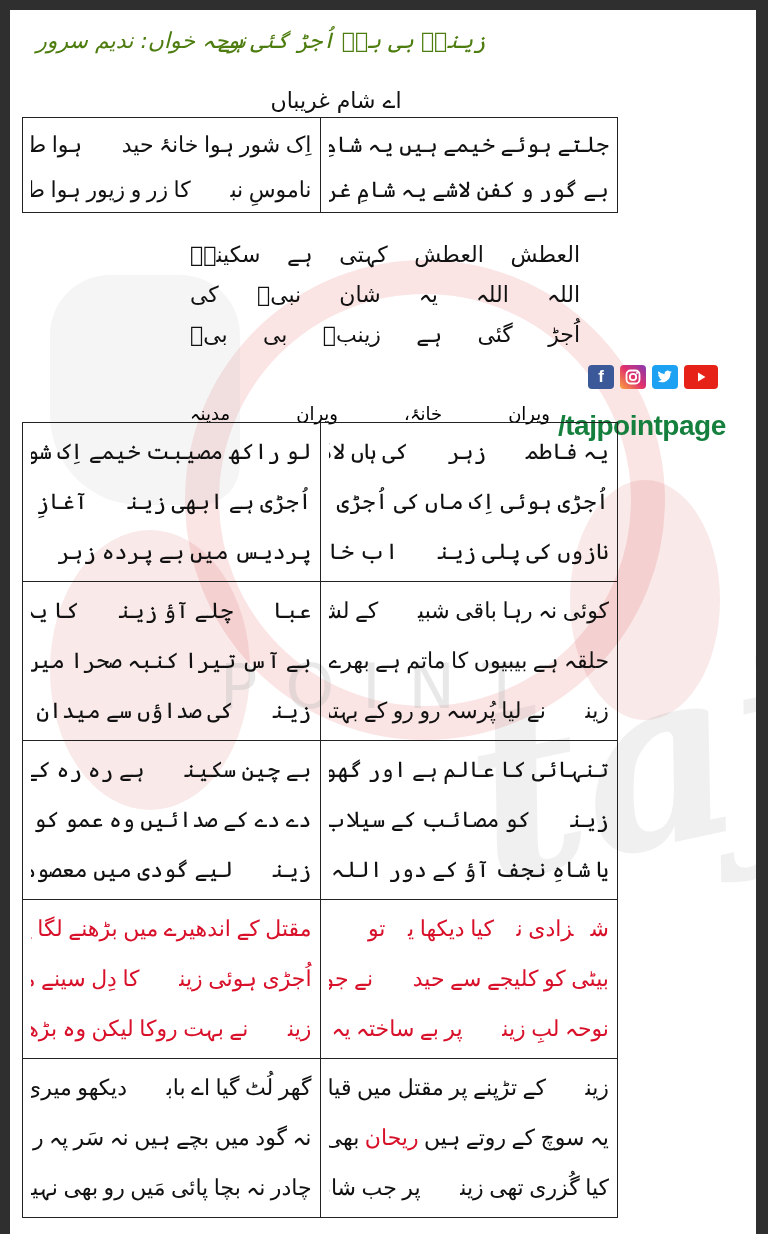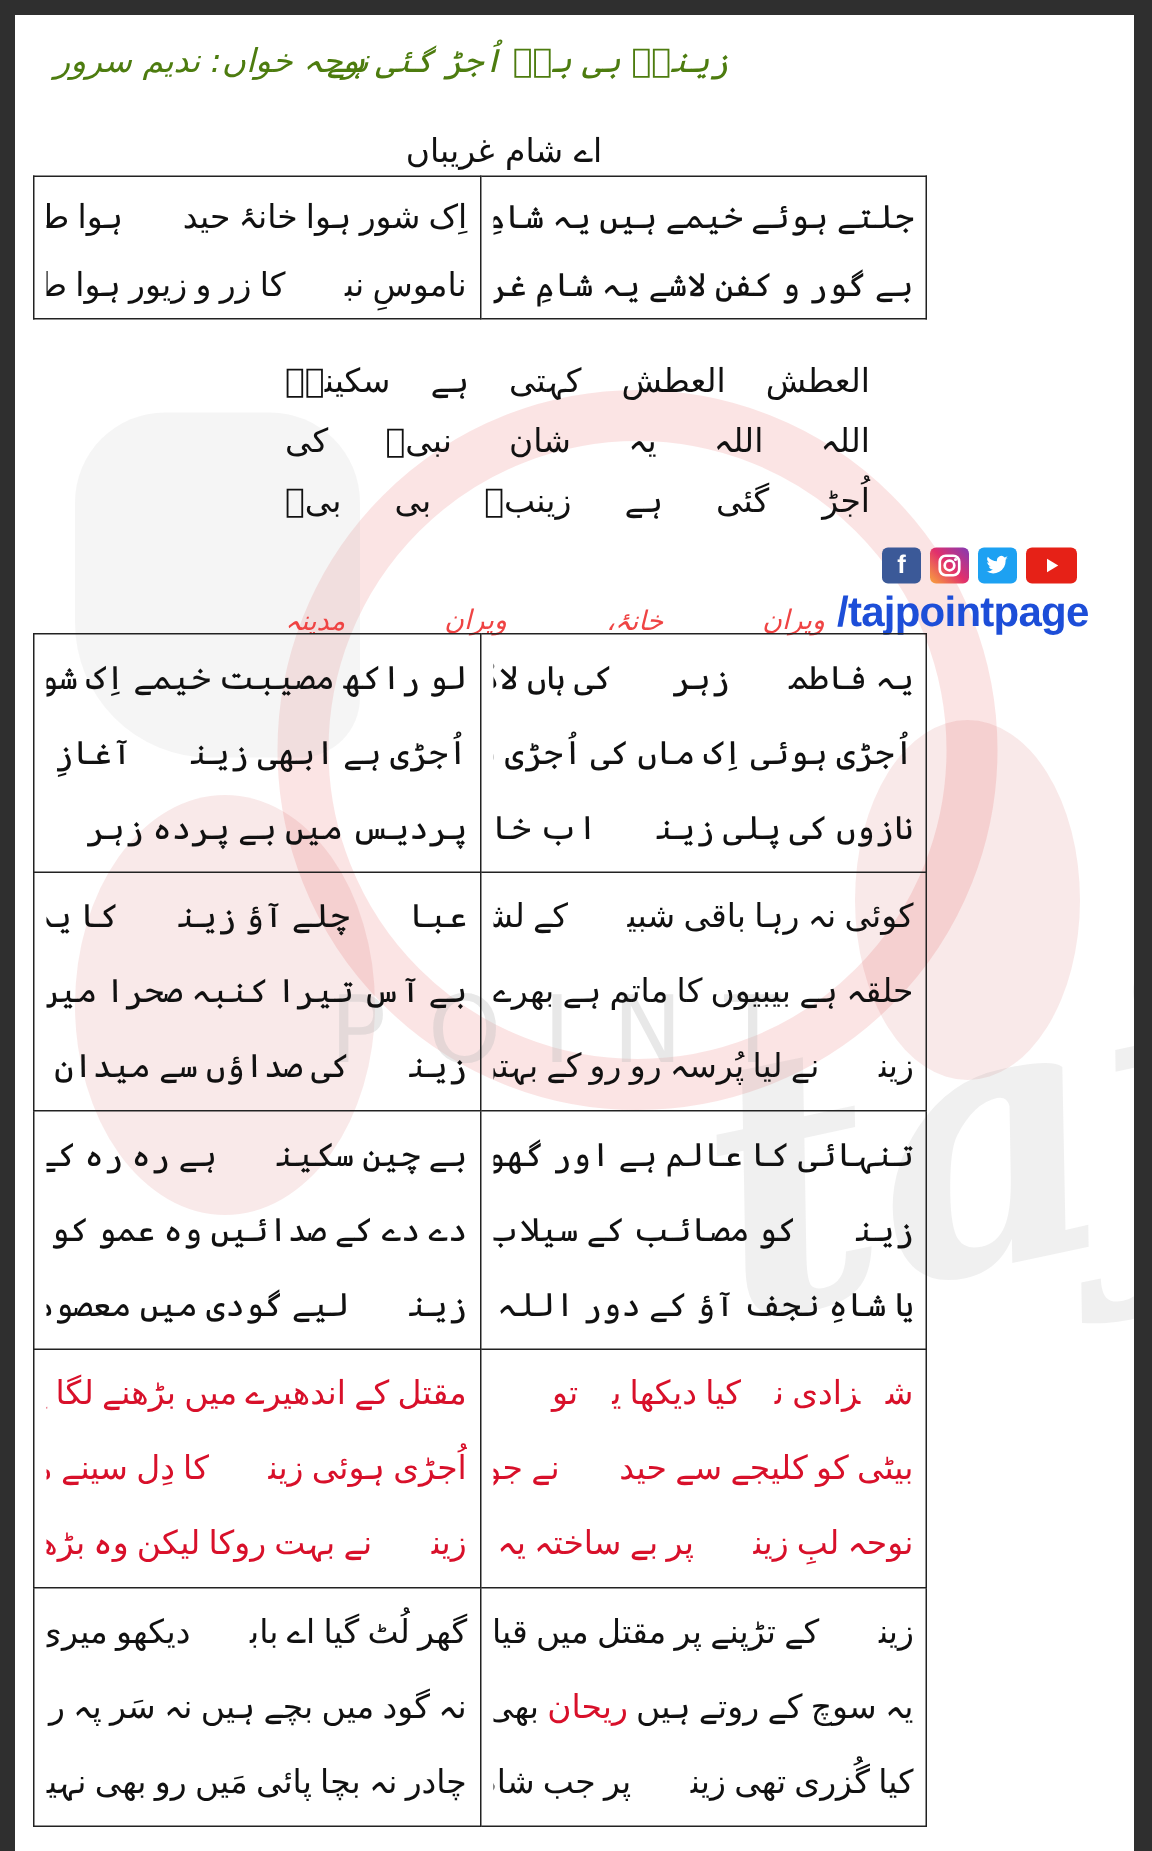--- a/index.html
+++ b/index.html
@@ -125,7 +125,7 @@
     position: absolute; left: 180px; width: 360px; top: 393px;
     display: flex; justify-content: space-between; direction: rtl;
   }
-  .refrain span { color: #ef4444; font-size: 18px; font-style: italic; }
+  .refrain span { color: #000000; font-size: 18px; }
 
   .t2 { top: 412px; }
   .t2 tr { height: 159px; }

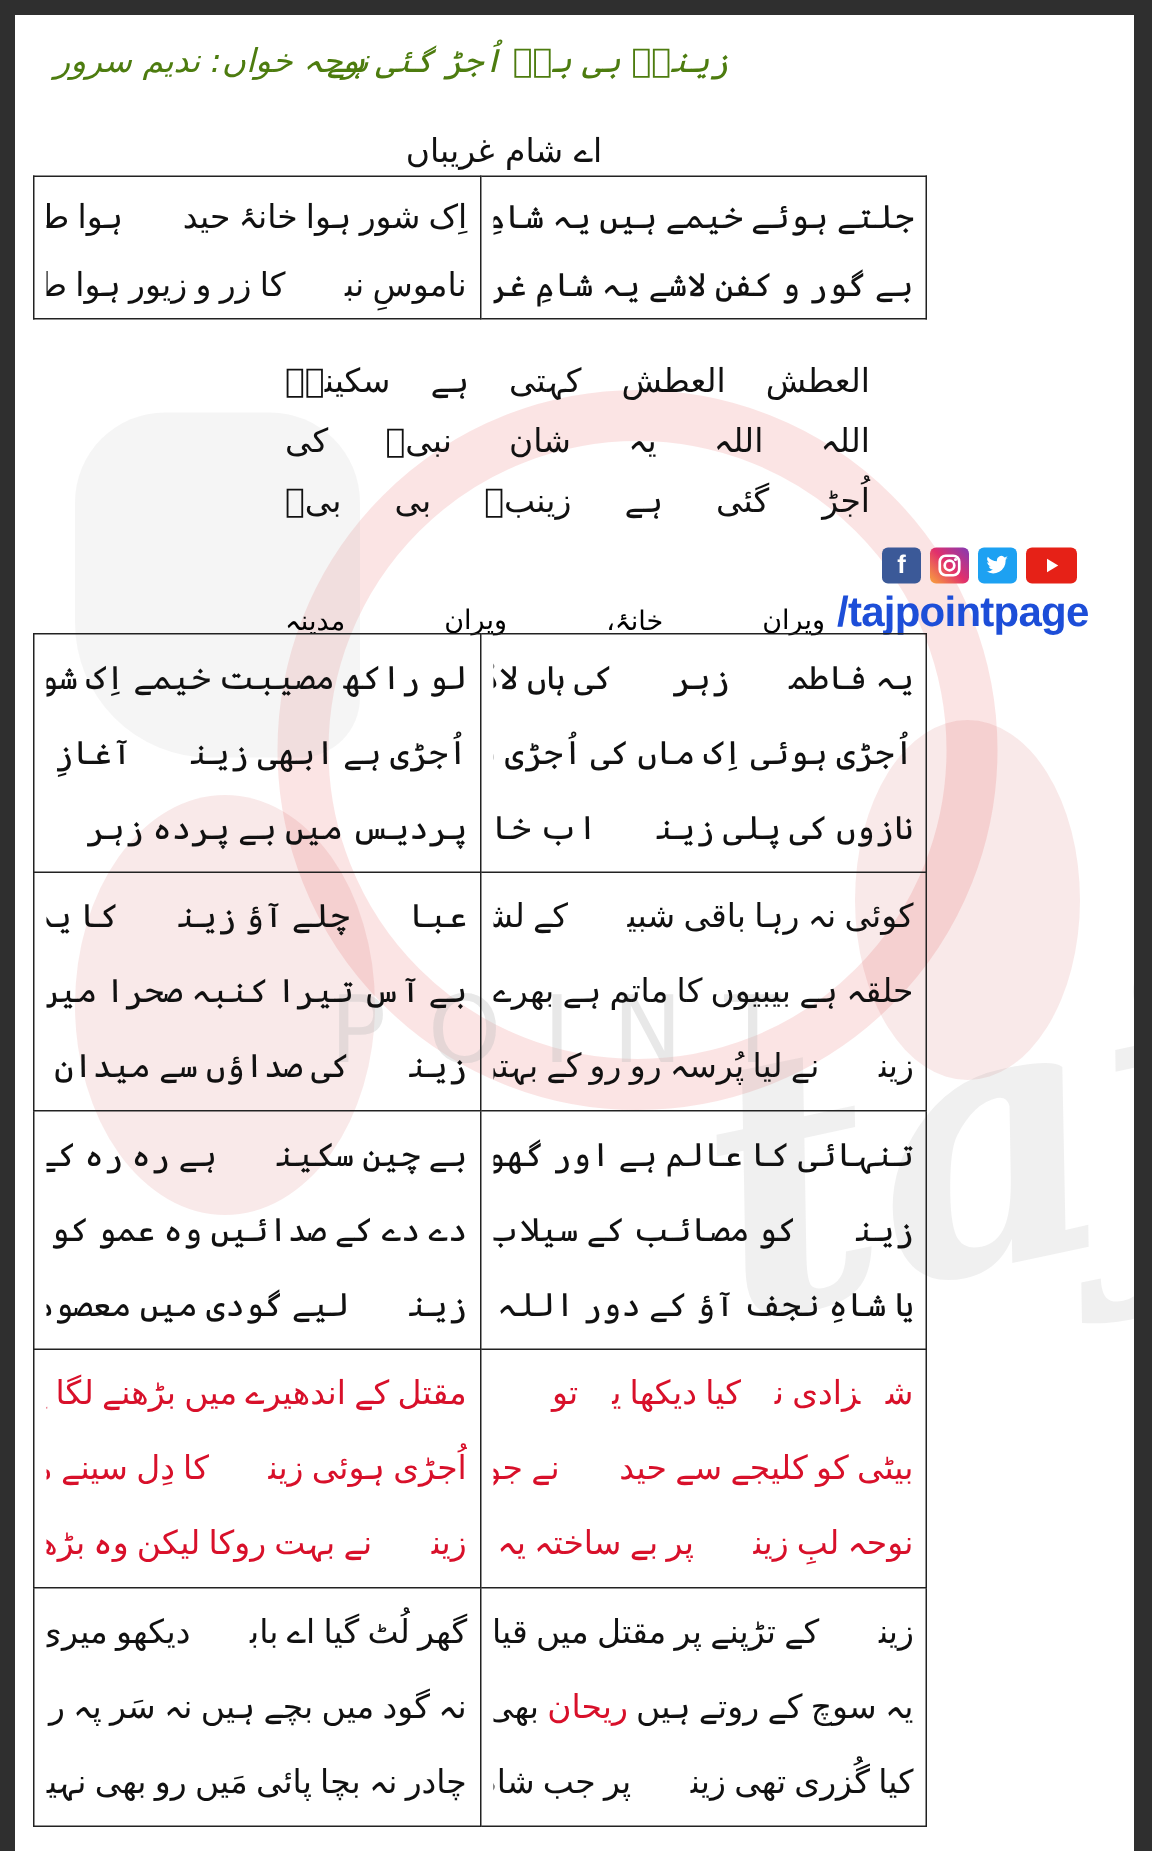--- a/index.html
+++ b/index.html
@@ -116,8 +116,8 @@
   .tw { background: #1da1f2; font-size: 14px; }
   .yt { background: #e62117; width: 34px; }
   .handle {
-    position: absolute; left: 548px; top: 382px;
-    color: #1d4ed8; font-family: "Liberation Sans", sans-serif;
+    position: absolute; left: 548px; top: 400px;
+    color: #15803d; font-family: "Liberation Sans", sans-serif;
     font-weight: bold; font-size: 28px; letter-spacing: -0.5px;
   }
 

